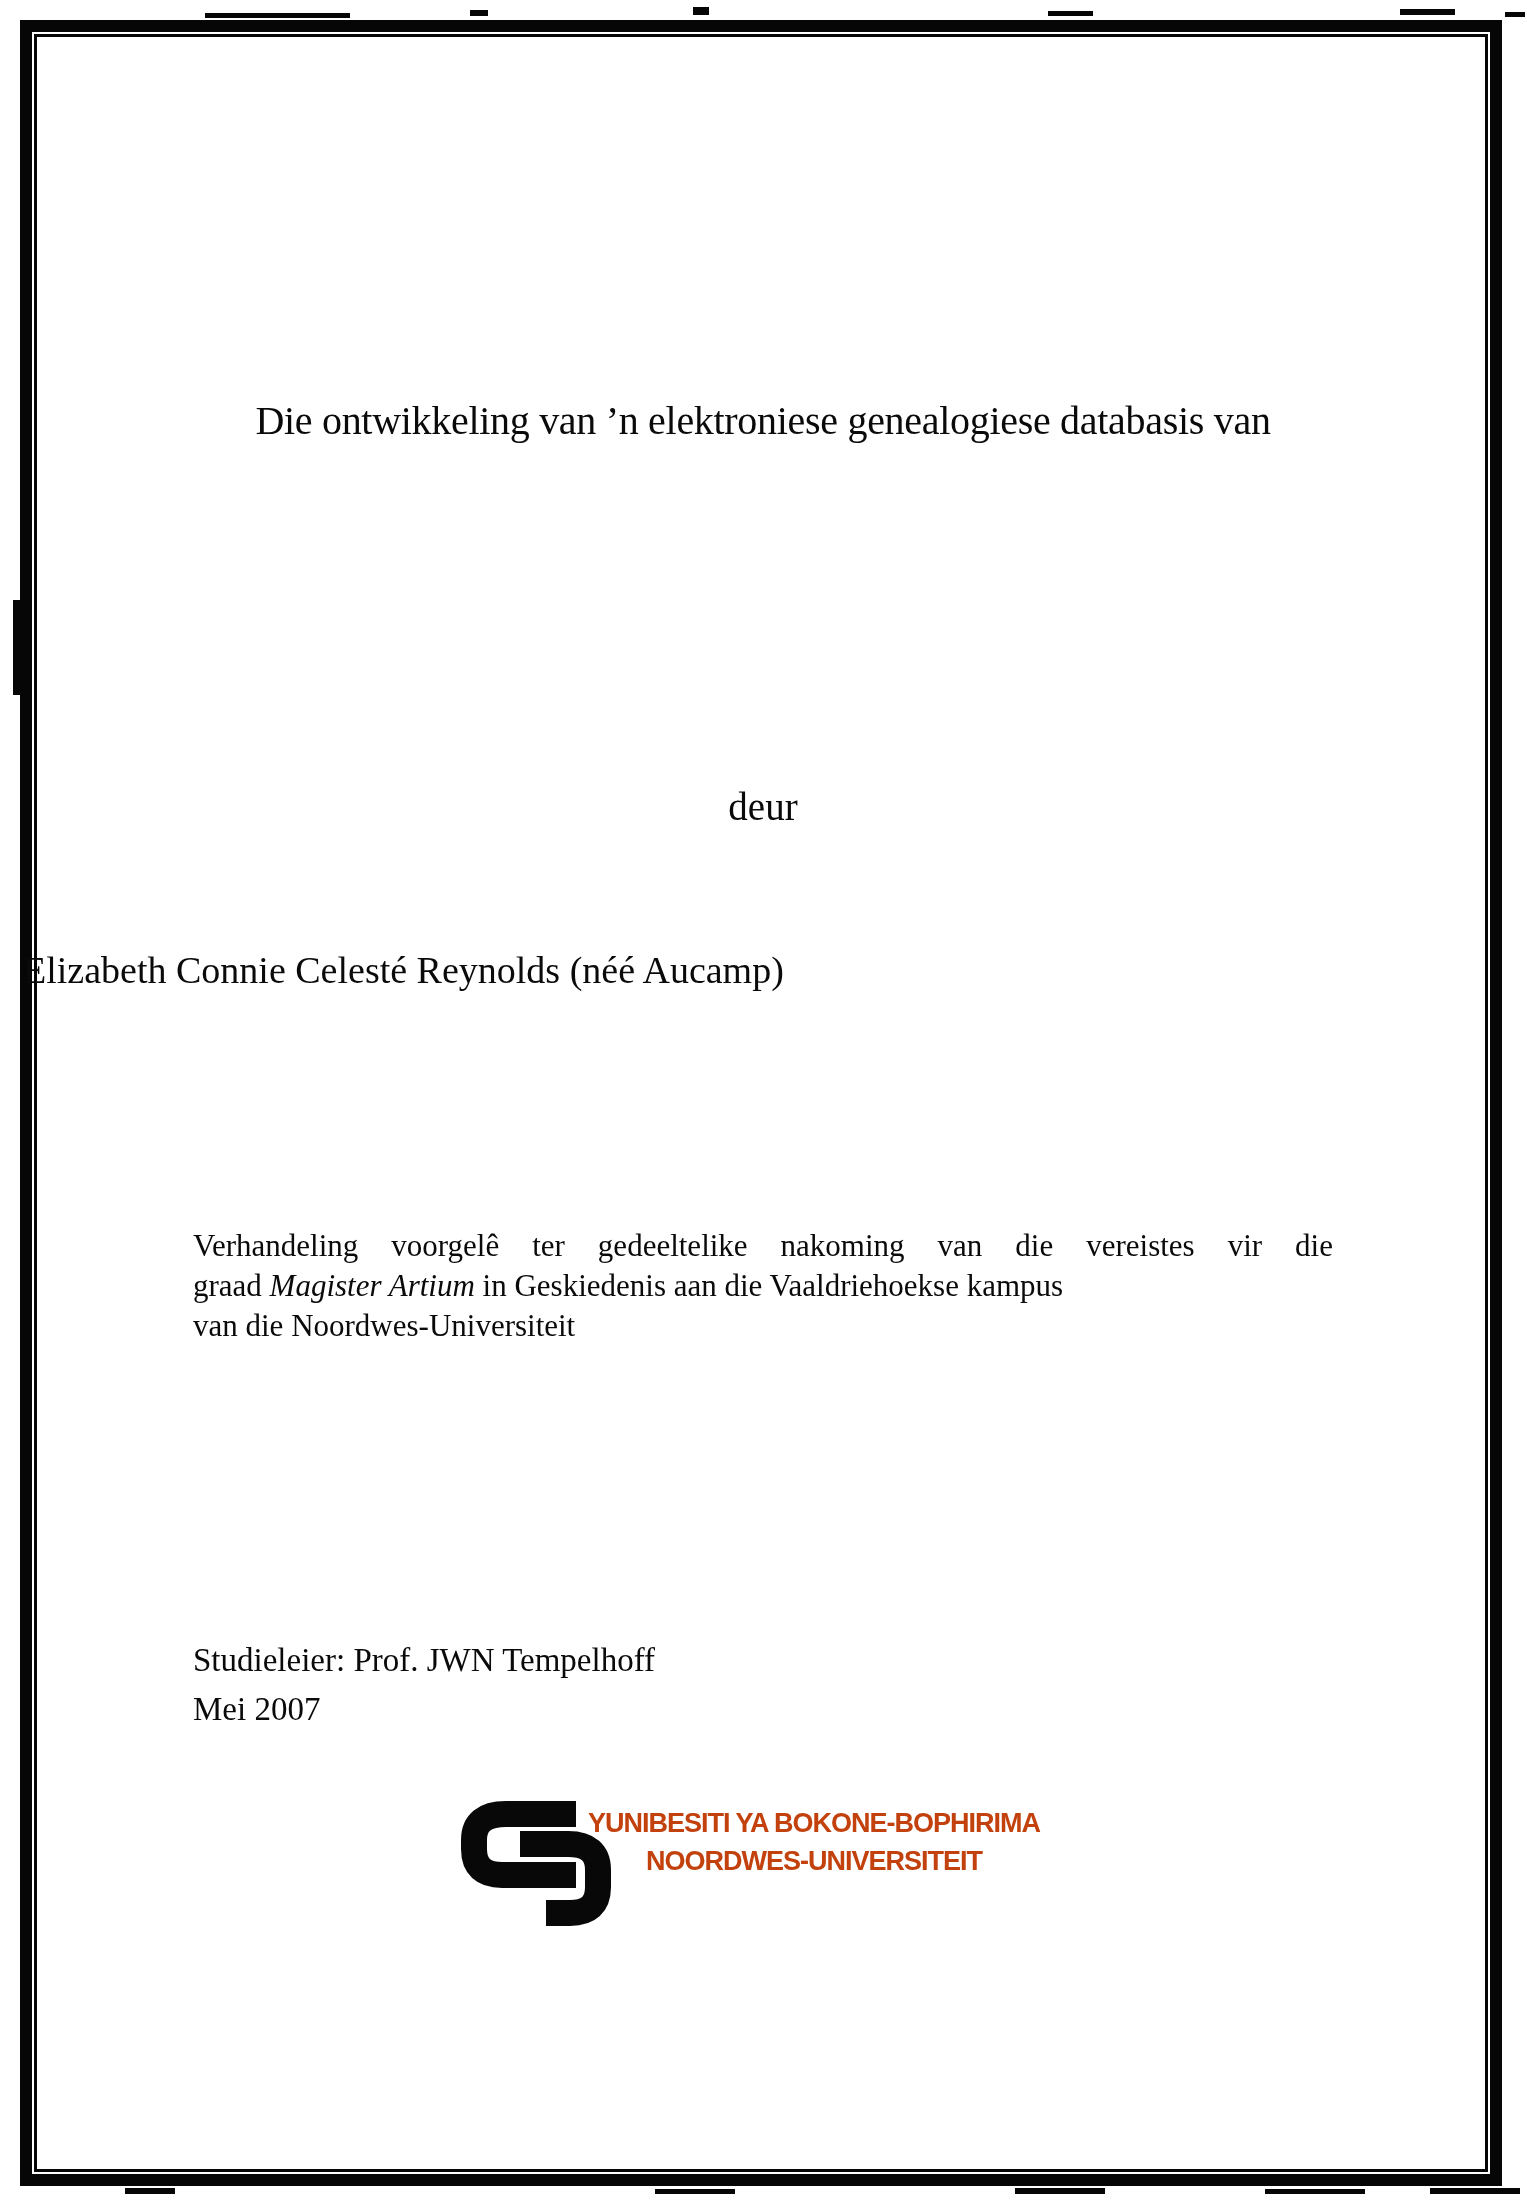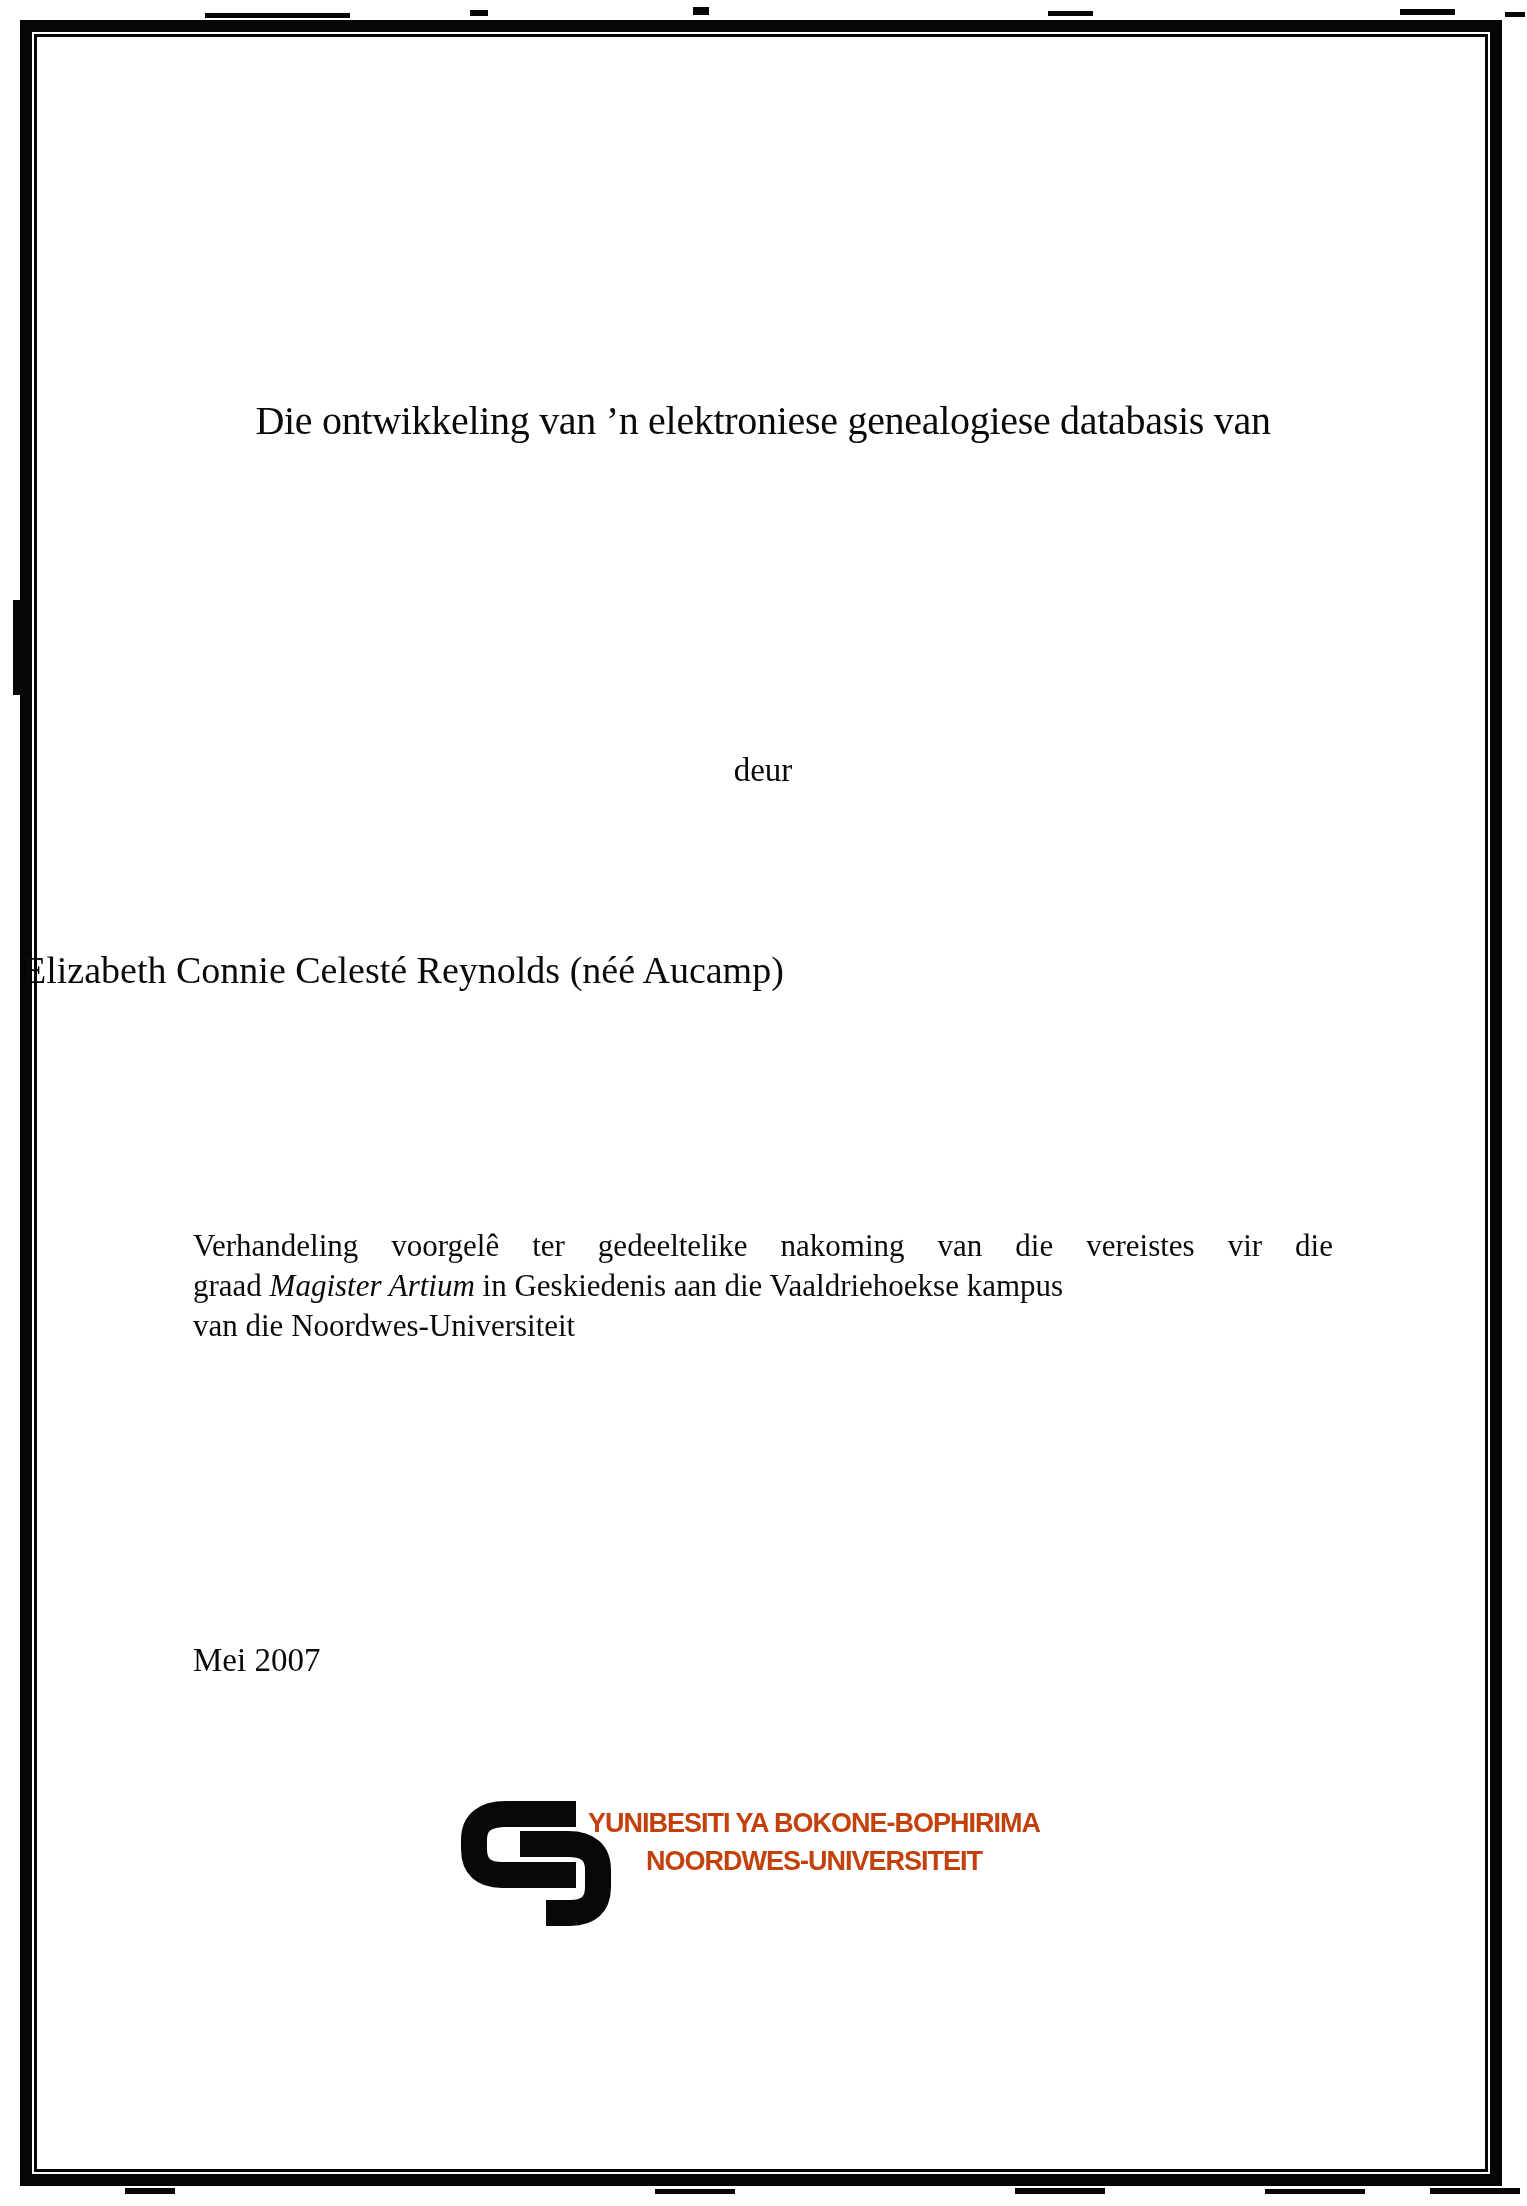--- a/index.html
+++ b/index.html
@@ -27,8 +27,8 @@
     letter-spacing:-0.3px;
   }
   .byline {
-    position:absolute; left:23px; top:750px; width:1480px;
-    text-align:center; font-size:33px; line-height:40px;font-family:Liberation Serif, serif;
+    position:absolute; left:23px; top:787px; width:1480px;
+    text-align:center; font-size:39px; line-height:40px;font-family:Liberation Serif, serif;
   }
   .author {
     position:absolute; left:23px; top:948px; width:1480px;

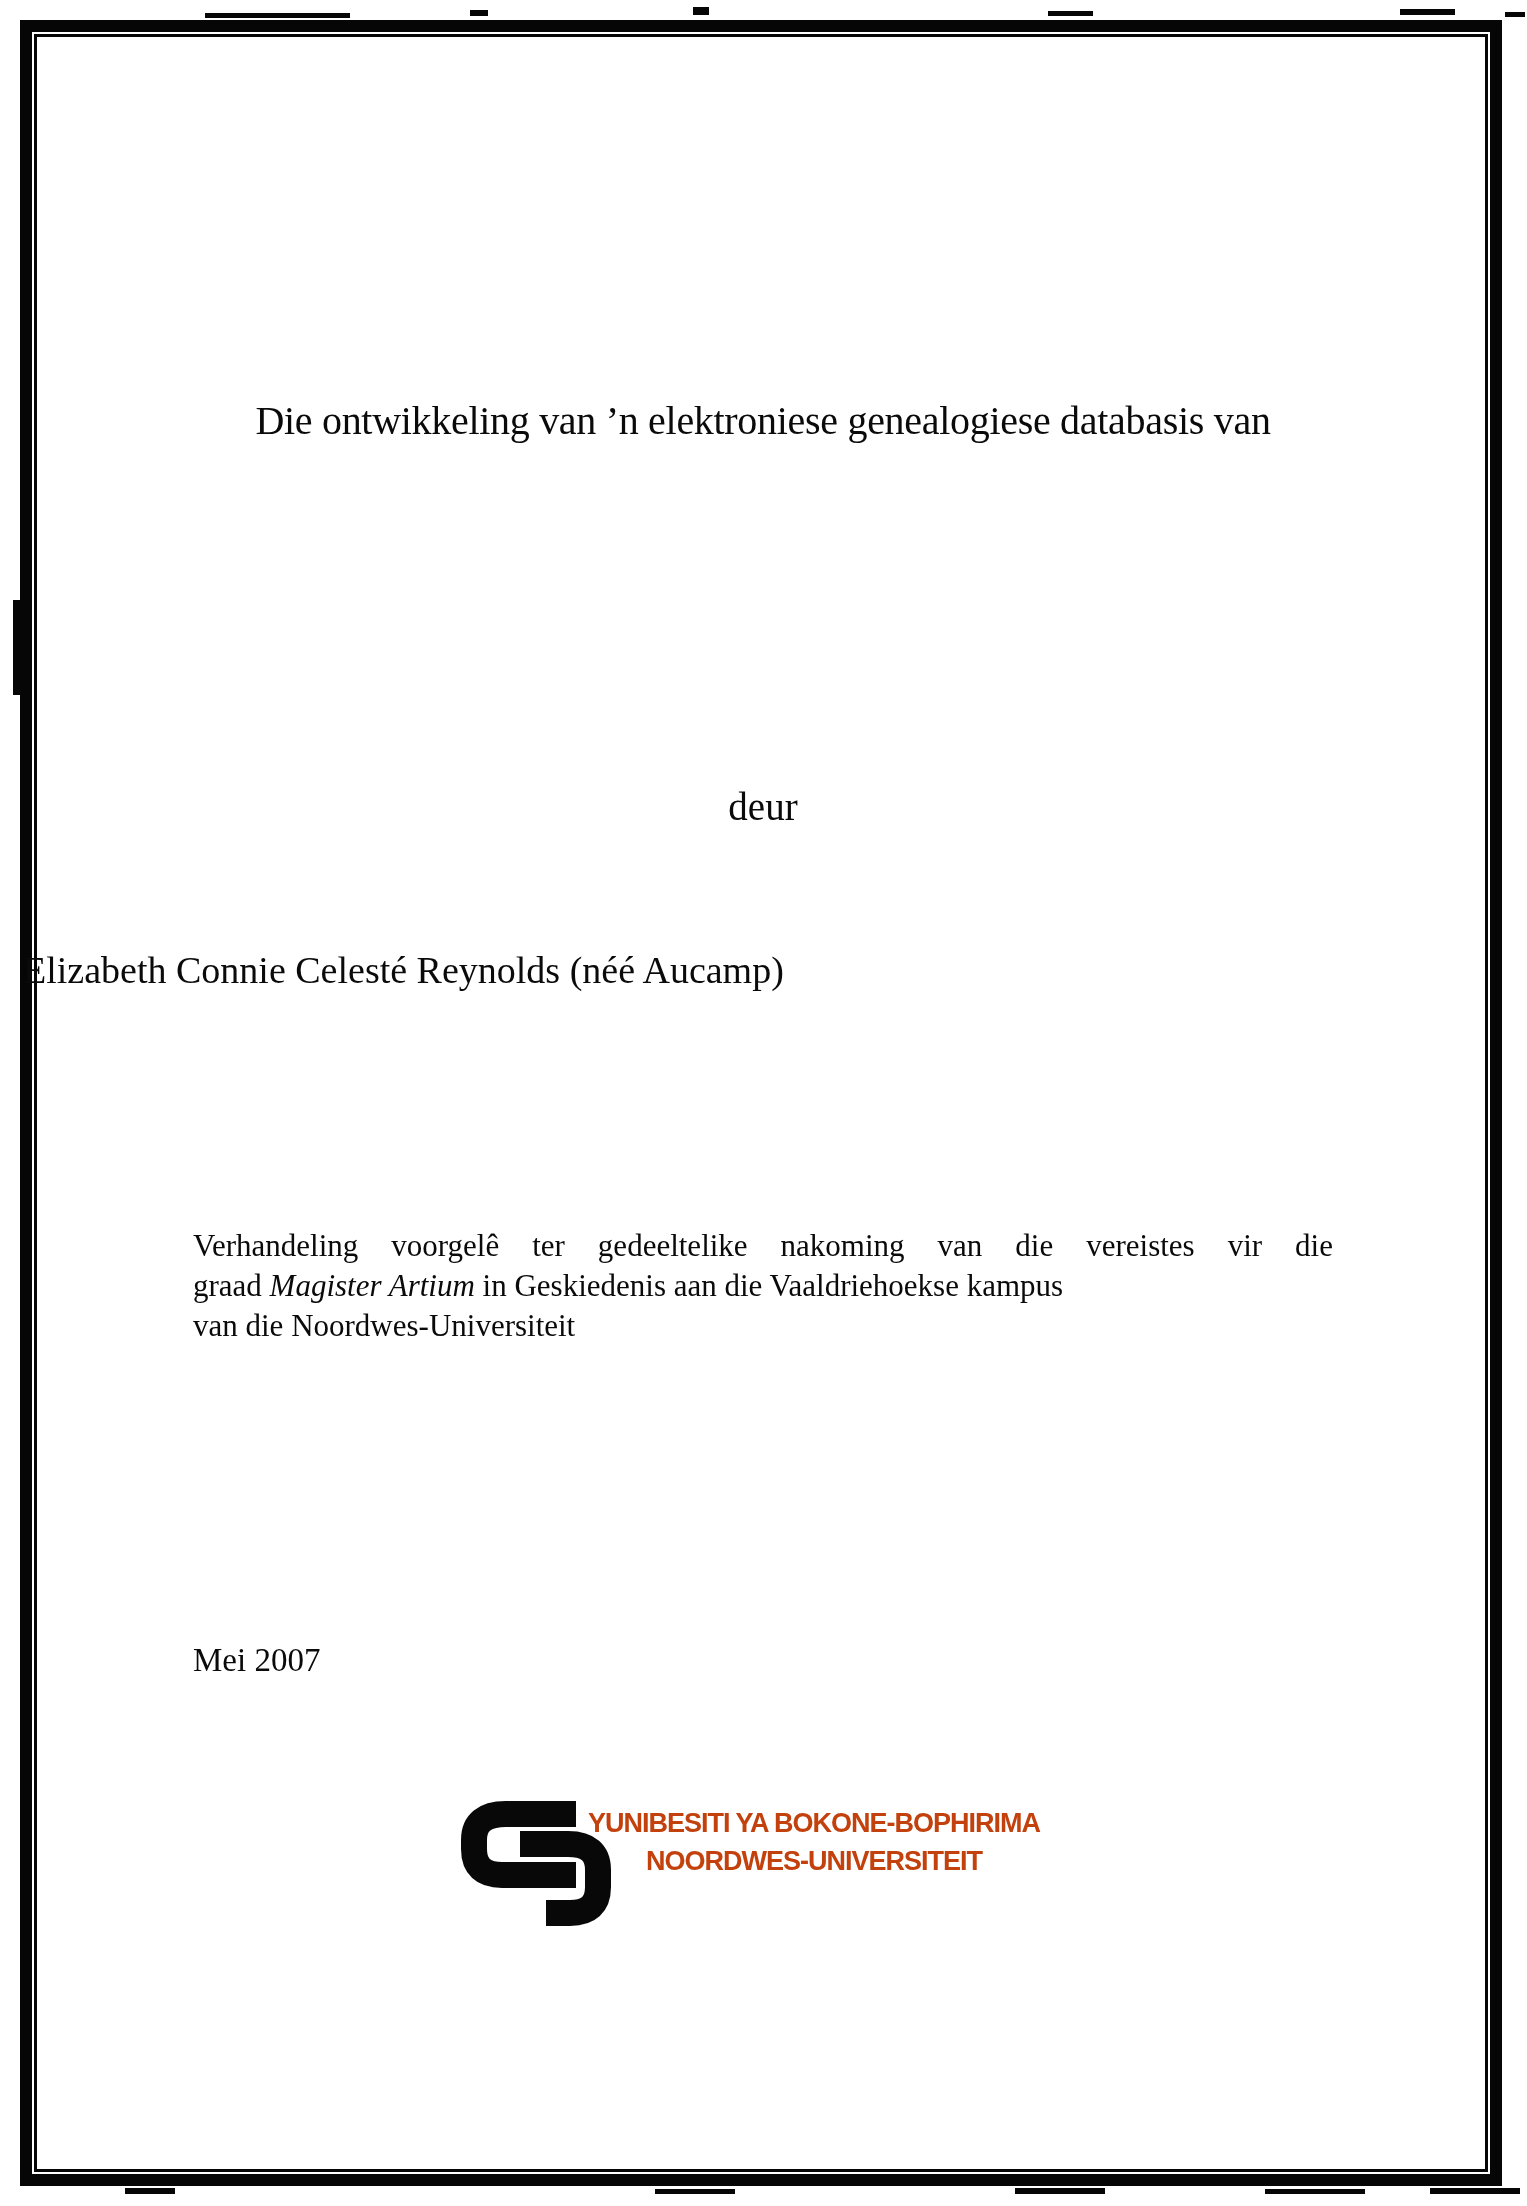--- a/index.html
+++ b/index.html
@@ -95,6 +95,7 @@
   </div>
 
   <div class="supervisor-block">
+    <div>Studieleier: Prof. JWN Tempelhoff</div>
     <div>Mei 2007</div>
   </div>
 

